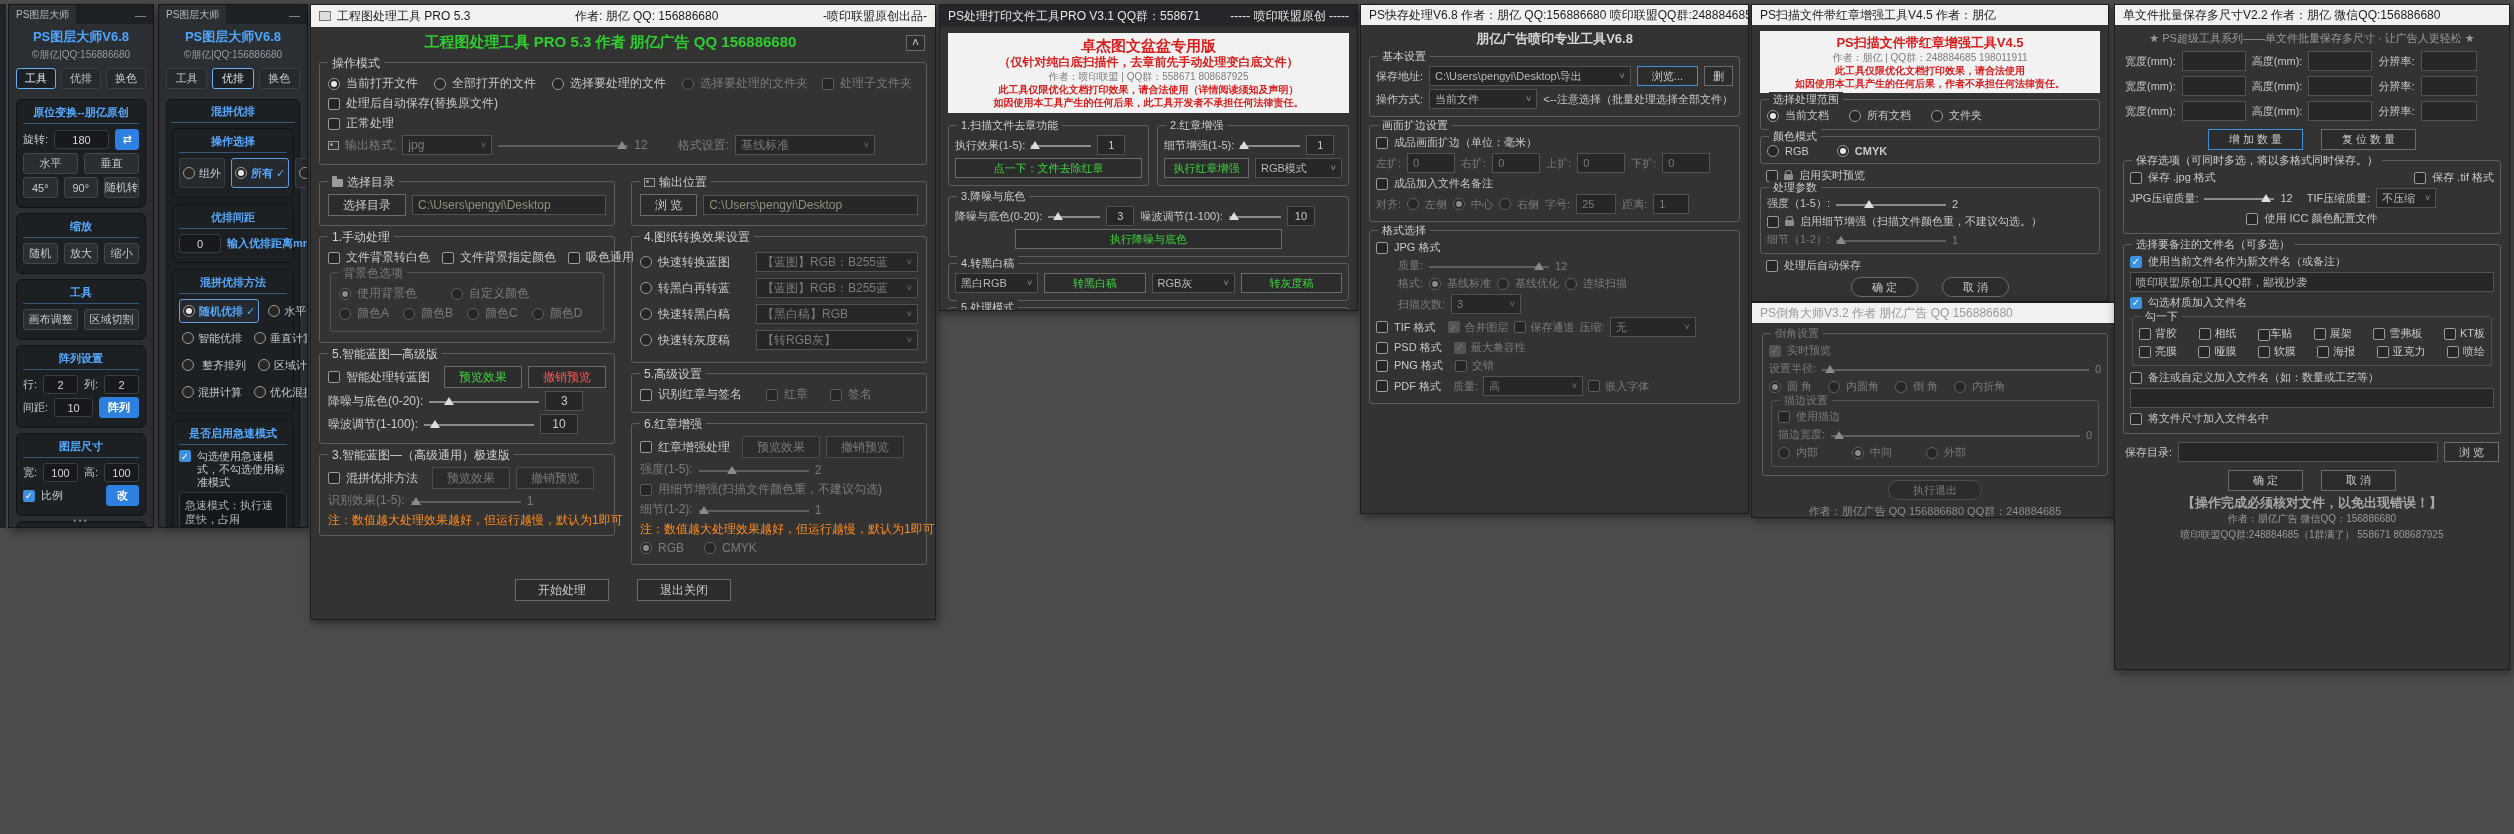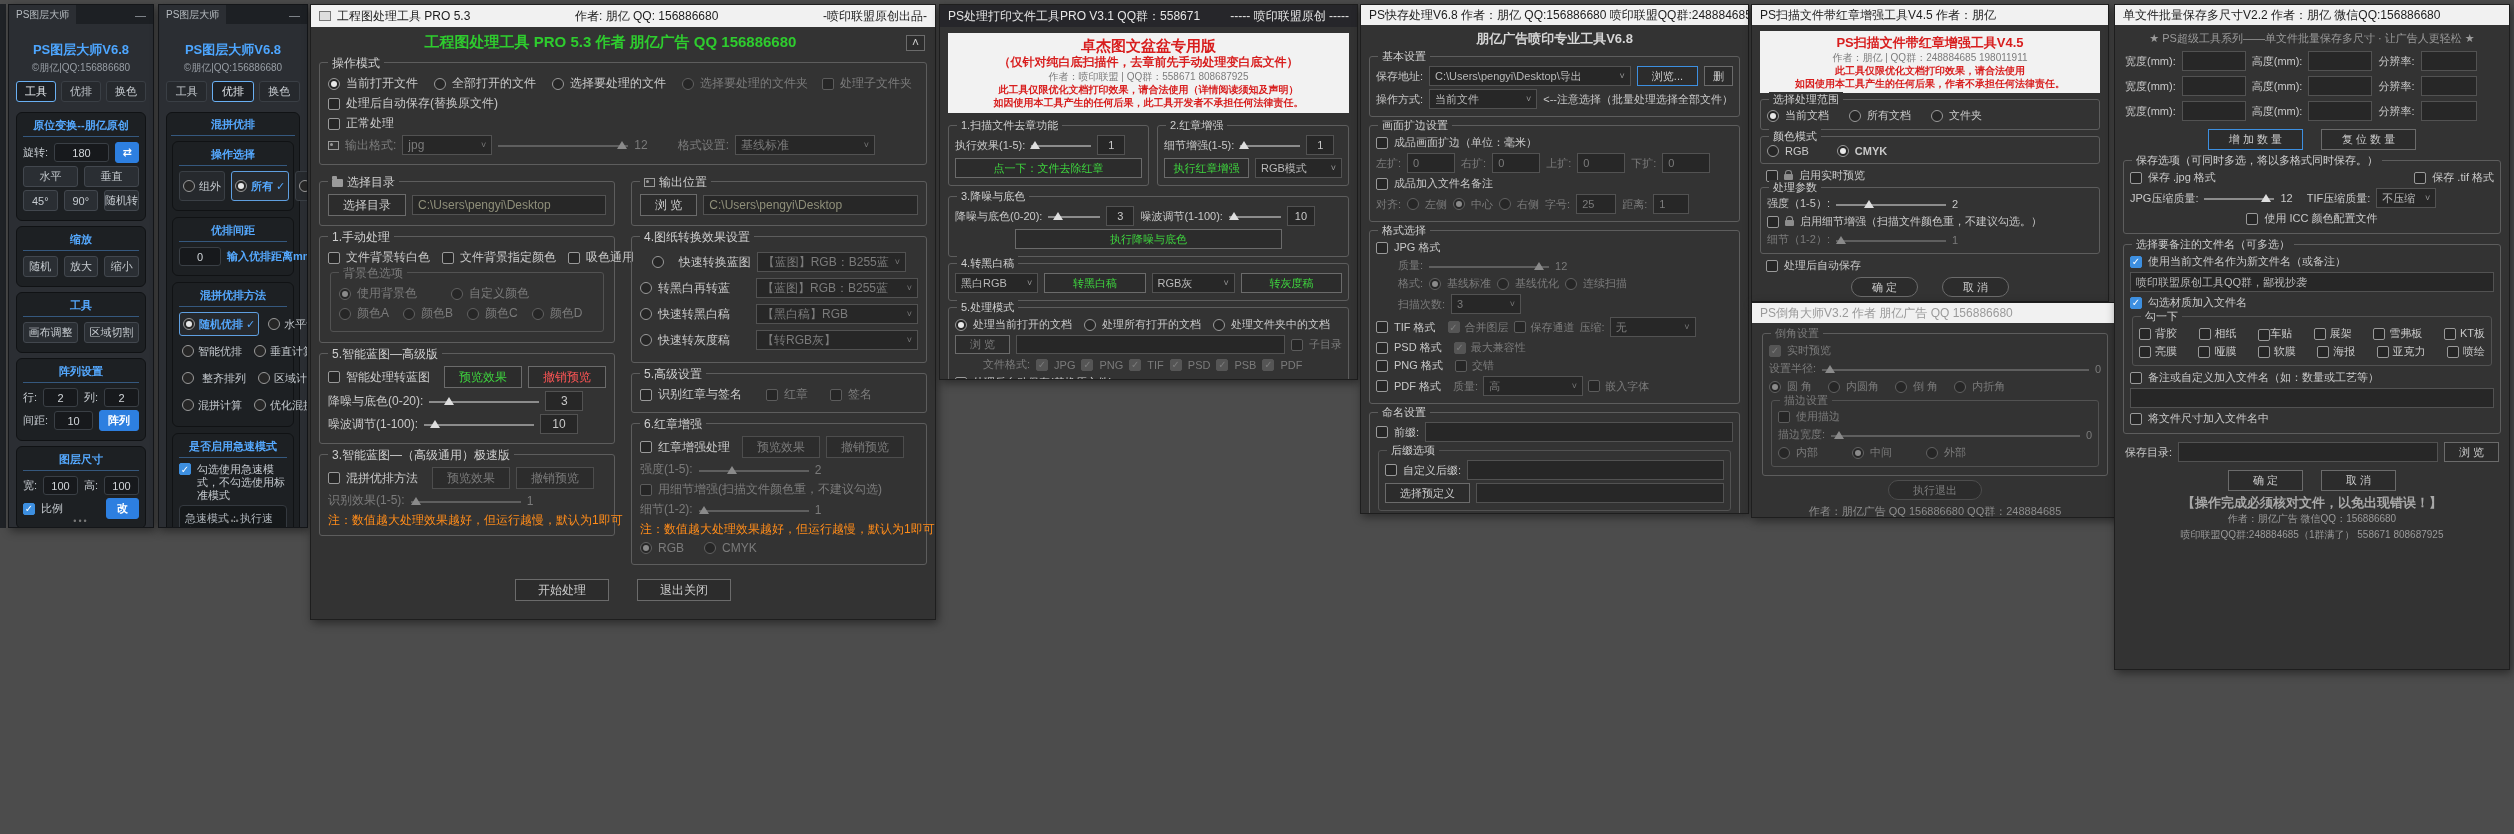--- a/index.html
+++ b/index.html
@@ -516,7 +516,7 @@
   </div>
 </div>
 
-<div class="win" id="p4" style="left:939px;top:4px;width:419px;height:376px;font-size:11px;">
+<div class="win" id="p4" style="left:939px;top:4px;width:419px;height:307px;font-size:11px;">
   <div class="tb dark">
     <span>PS处理打印文件工具PRO V3.1  QQ群：558671</span>
     <span class="sp"></span>

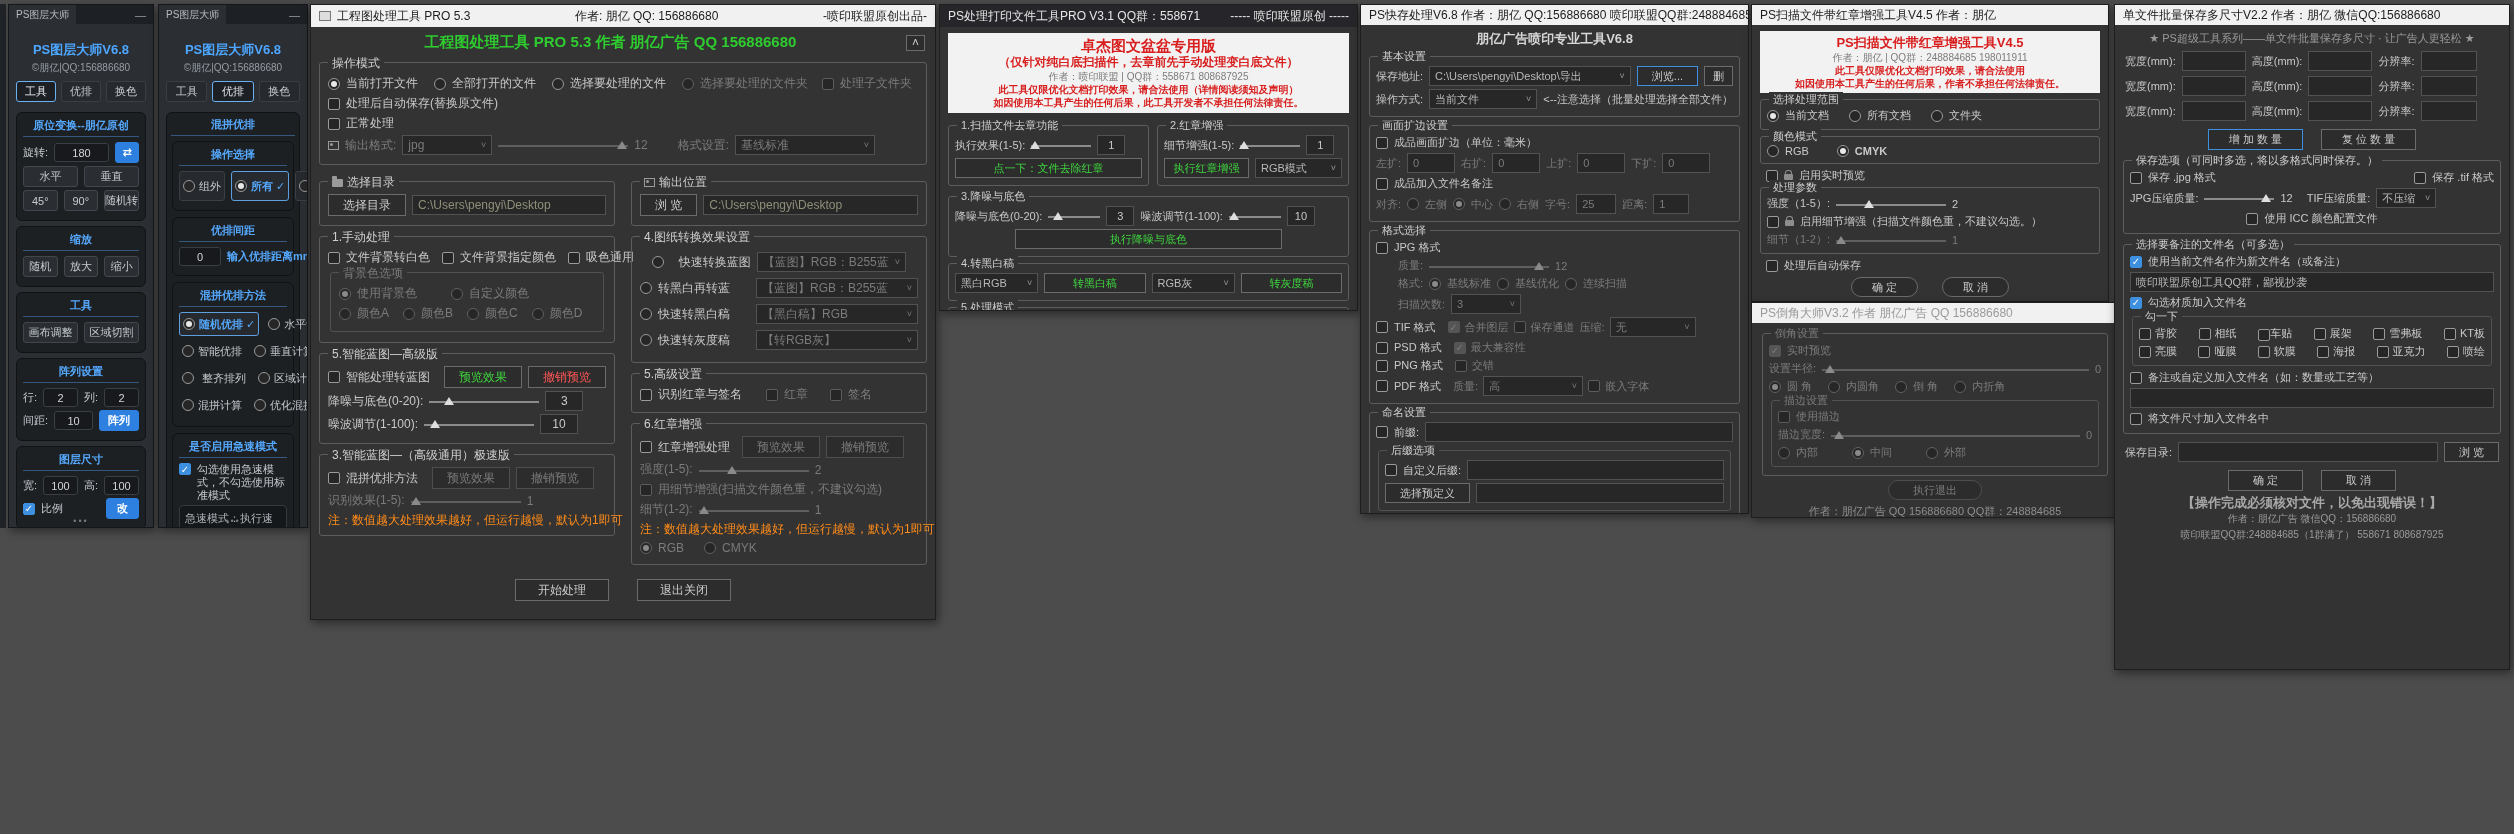--- a/index.html
+++ b/index.html
@@ -55,7 +55,7 @@
   .cep .tabbar { background:#1d2024; height:19px; display:flex; align-items:center; }
   .cep .tabchip { background:#2b2e33; height:19px; padding:0 7px; display:flex; align-items:center; font-size:10px; color:#b7bcc1; }
   .cep .tabbar .mn { margin-left:auto; padding:0 7px; color:#9aa0a6; }
-  .cep h1 { color:#4da6ff; font-size:13px; text-align:center; margin-top:17px; font-weight:bold; }
+  .cep h1 { color:#4da6ff; font-size:13px; text-align:center; margin-top:4px; font-weight:bold; }
   .cep .cpy { text-align:center; color:#989ea5; font-size:10px; margin:2px 0 4px; }
   .cep .tabs { display:flex; gap:5px; padding:2px 7px 5px; }
   .cep .tabbtn { flex:1; height:21px; border:1px solid #3a3f45; border-radius:3px; background:#26292d; display:flex; align-items:center; justify-content:center; }

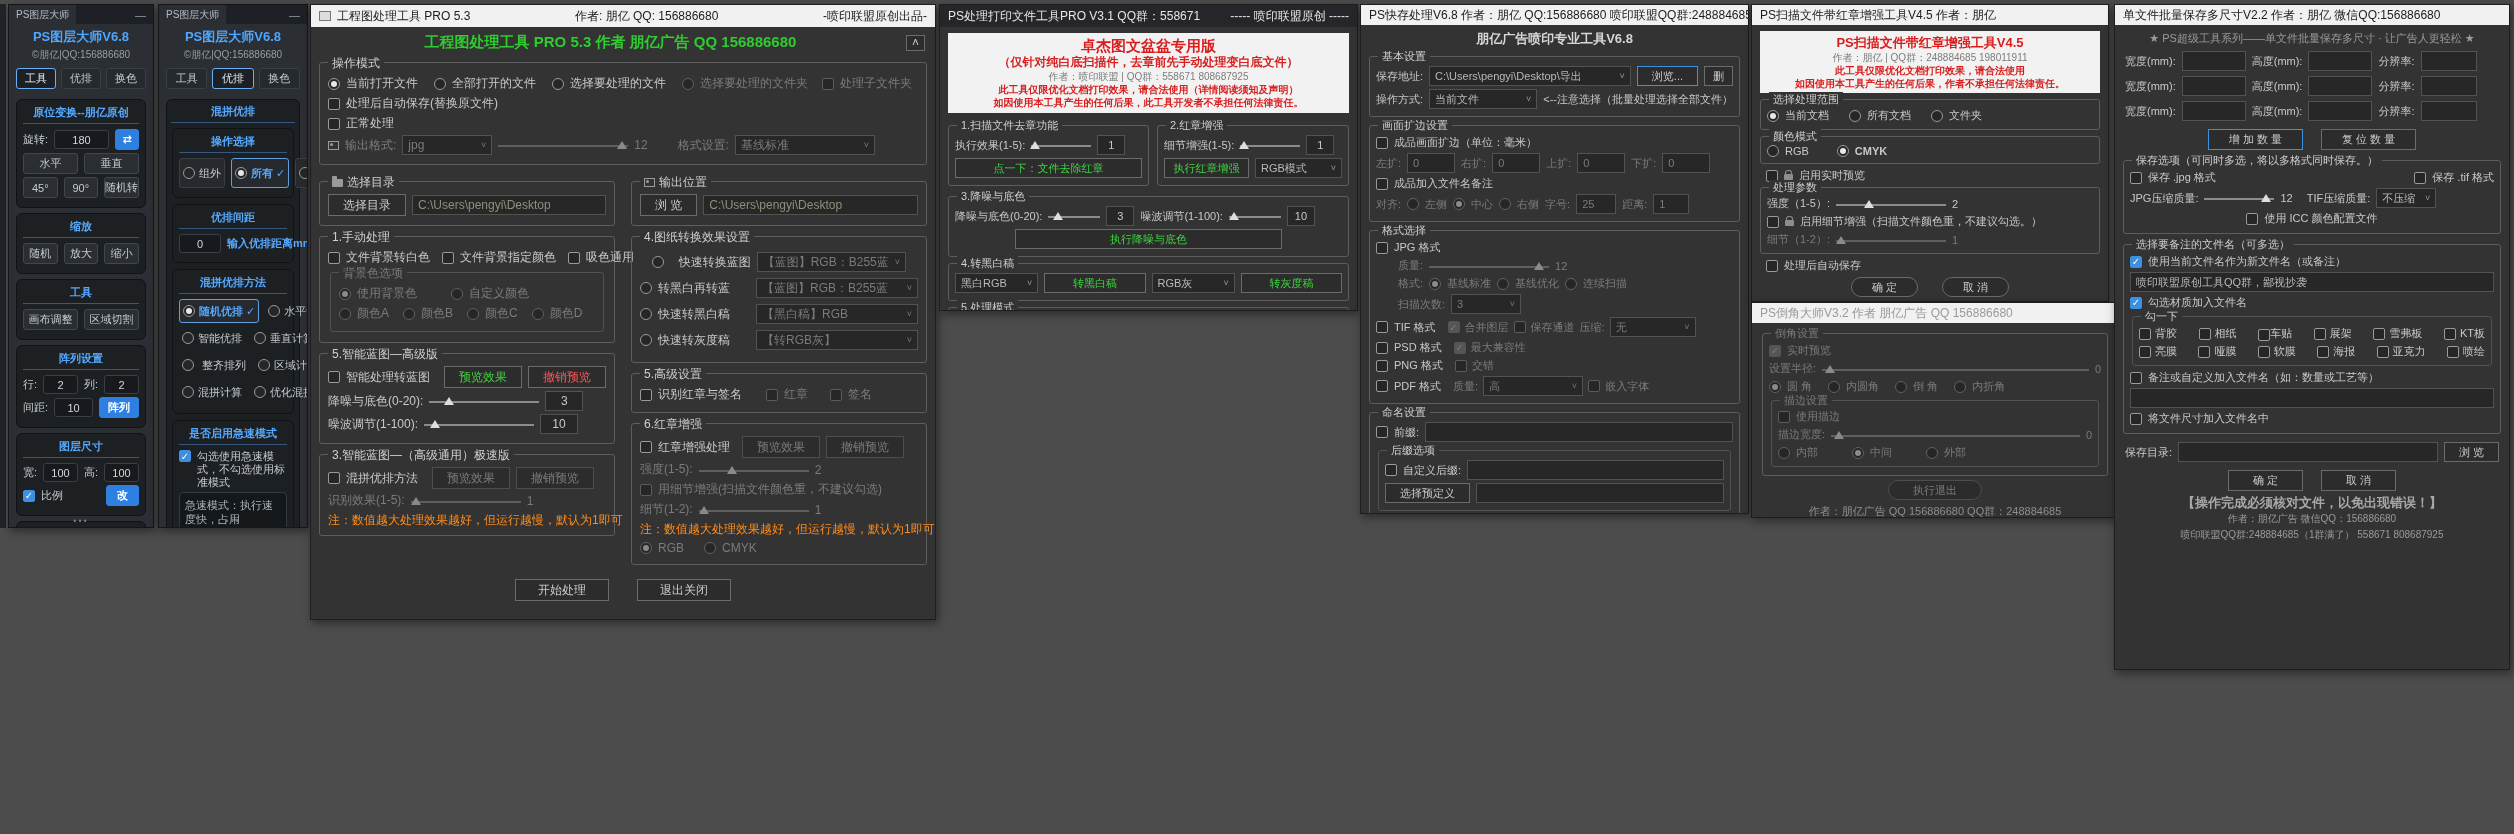--- a/index.html
+++ b/index.html
@@ -426,7 +426,7 @@
       </div>
       <div class="grp">
         <span class="gt">4.图纸转换效果设置</span>
-        <div class="row" style="margin:6px 12px;text-align:right;">
+        <div class="row" style="margin:6px 0;">
           <span class="rb"></span>
               <span style="width:92px;">快速转换蓝图</span>
           <span class="sel dis" style="flex:1;">

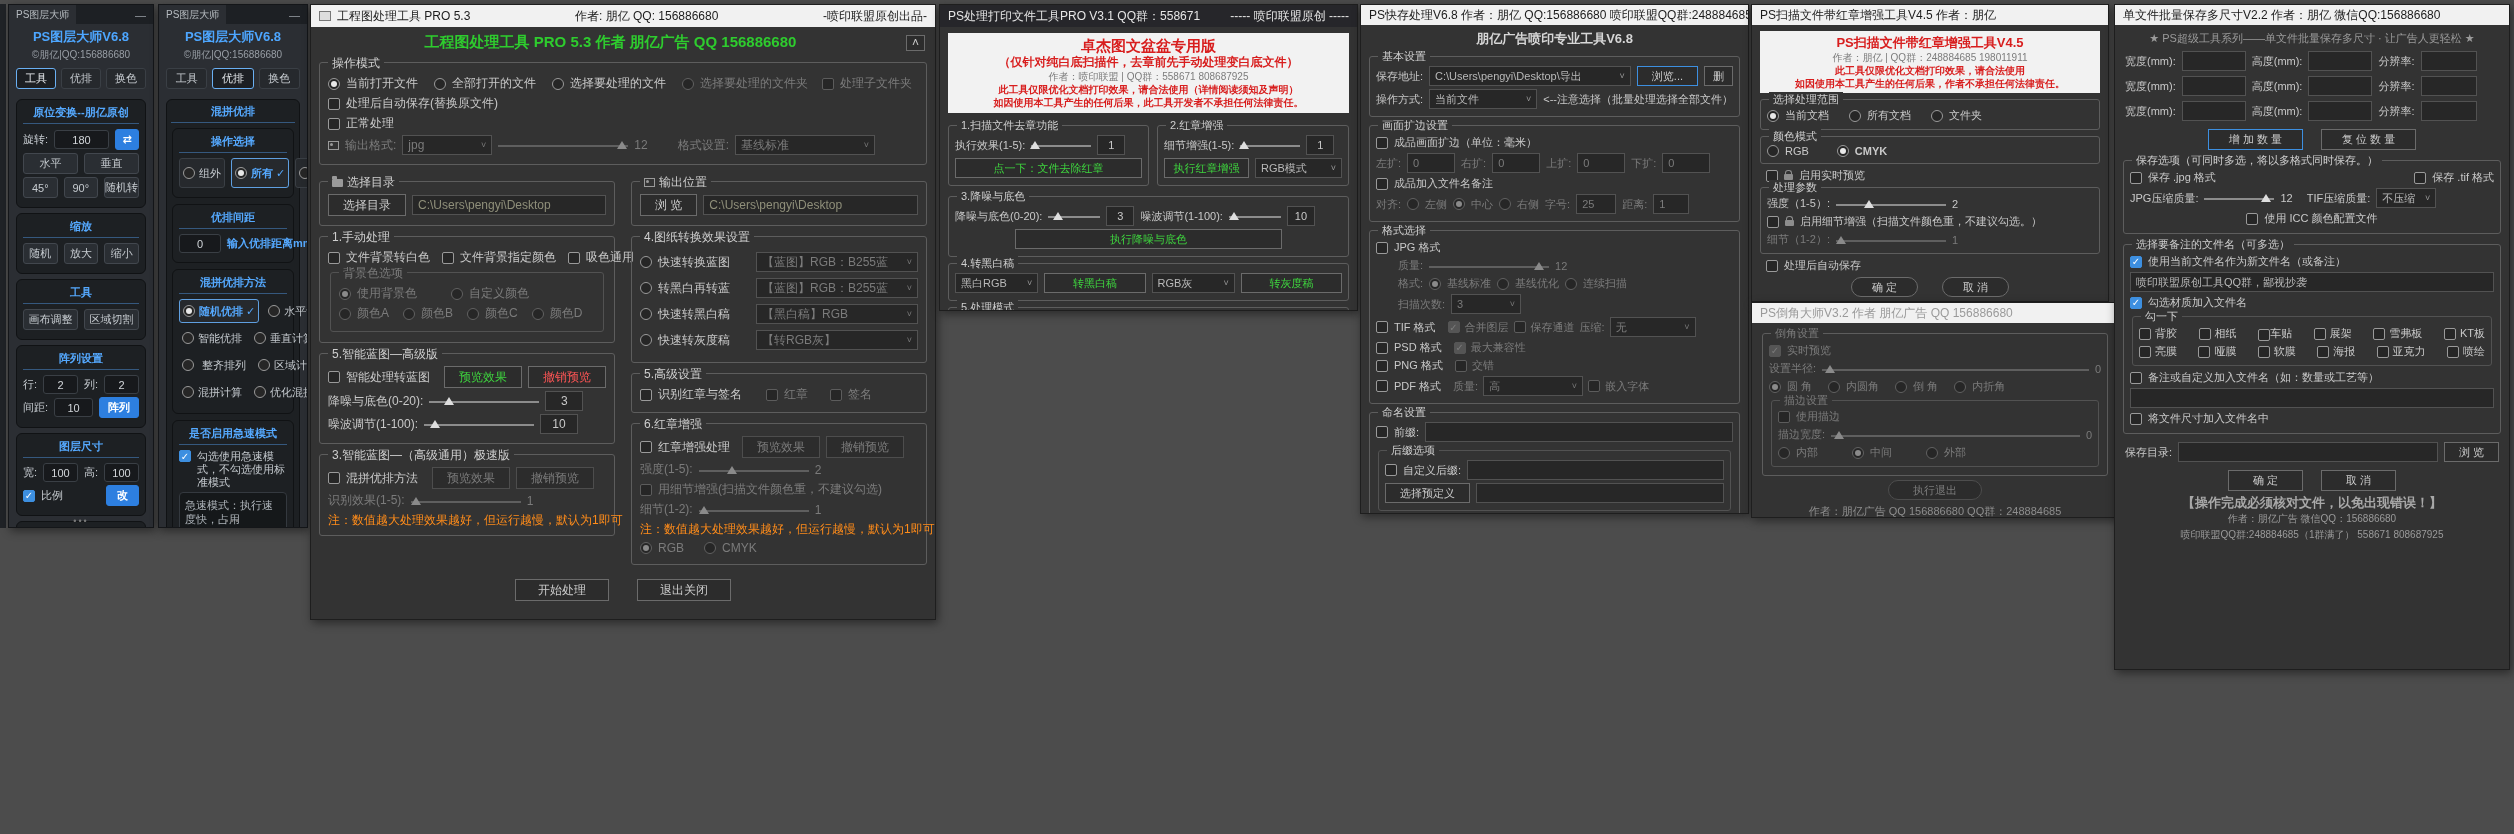--- a/index.html
+++ b/index.html
@@ -771,27 +771,6 @@
       </span>
     </div>
   </div>
-  <div class="grp" style="margin:8px 8px 4px;padding:6px 6px 4px;">
-    <span class="gt">命名设置</span>
-    <div class="row">
-      <span class="cb"></span>
-          <span>前缀:</span>
-      <span class="inp" style="flex:1;"></span>
-    </div>
-    <div class="grp inner" style="margin:8px 2px 4px;padding:6px 6px 4px;">
-      <span class="gt">后缀选项</span>
-      <div class="row">
-        <span class="cb"></span>
-            <span>自定义后缀:</span>
-        <span class="inp" style="flex:1;"></span>
-      </div>
-      <div class="row">
-        <span class="btn" style="height:20px;">选择预定义</span>
-        <span class="inp" style="flex:1;"></span>
-      </div>
-    </div>
-
-  </div>
 
 </div>
 

